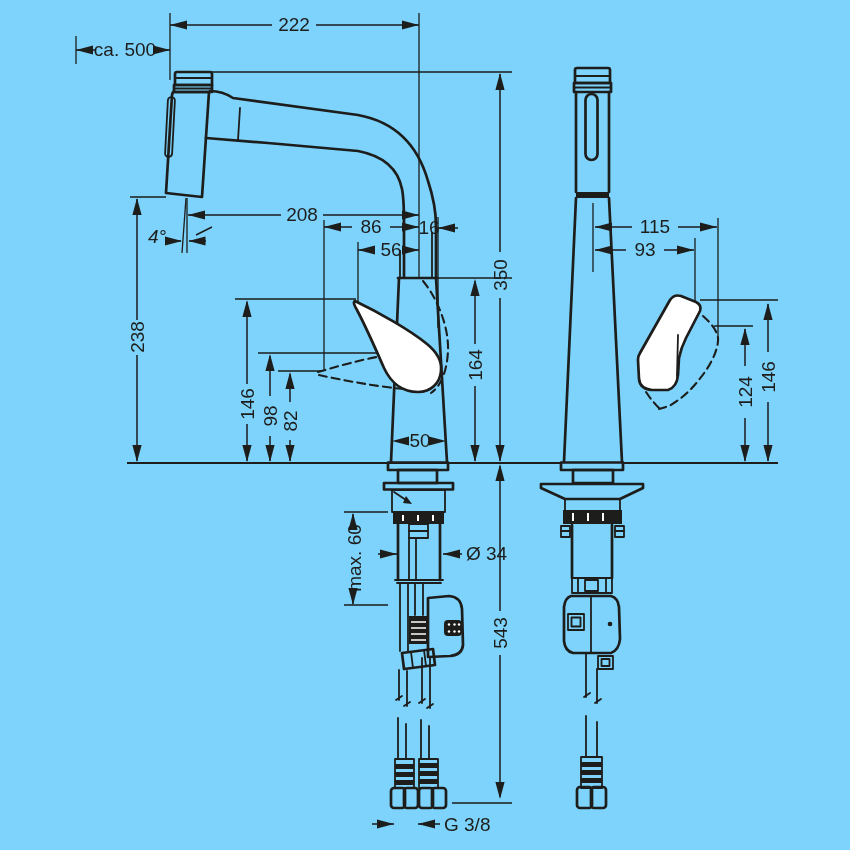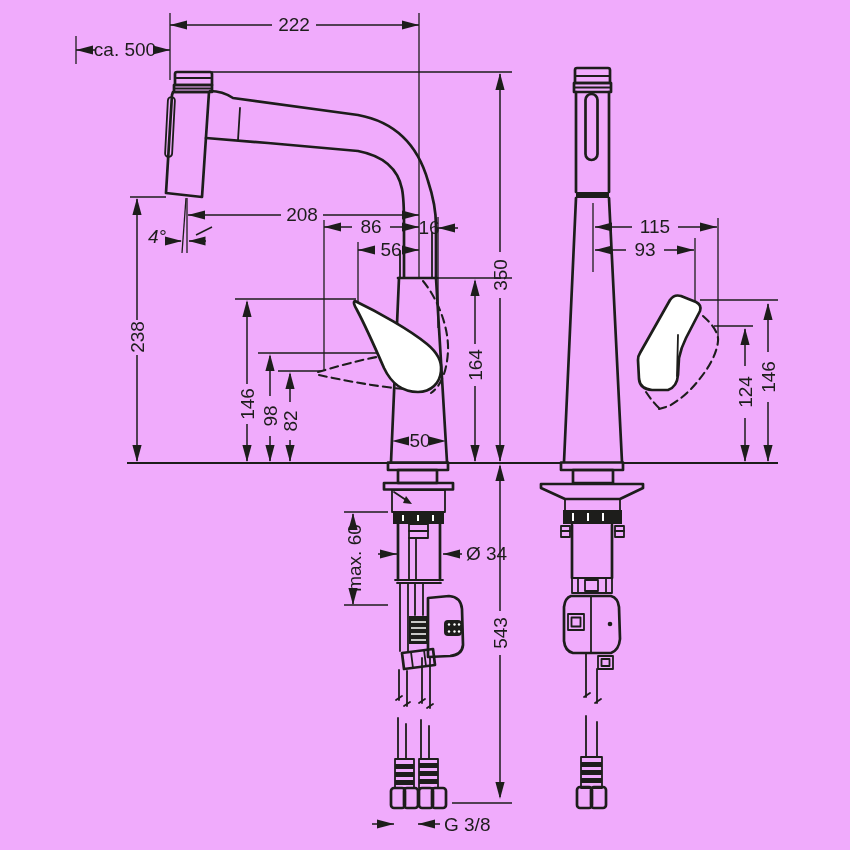--- a/index.html
+++ b/index.html
@@ -3,7 +3,7 @@
 <meta charset="utf-8">
 <style>
   html,body{margin:0;padding:0;background:#ffffff;}
-  .page{width:850px;height:850px;background:#f0abfc;position:relative;font-family:"Liberation Sans",sans-serif;}
+  .page{width:850px;height:850px;background:#7dd3fc;position:relative;font-family:"Liberation Sans",sans-serif;}
   svg{display:block;}
   .a{fill:none;stroke:#1d1d1b;stroke-width:2.7;stroke-linecap:round;stroke-linejoin:round;}
   .b{fill:none;stroke:#1d1d1b;stroke-width:1.8;stroke-linecap:round;stroke-linejoin:round;}

